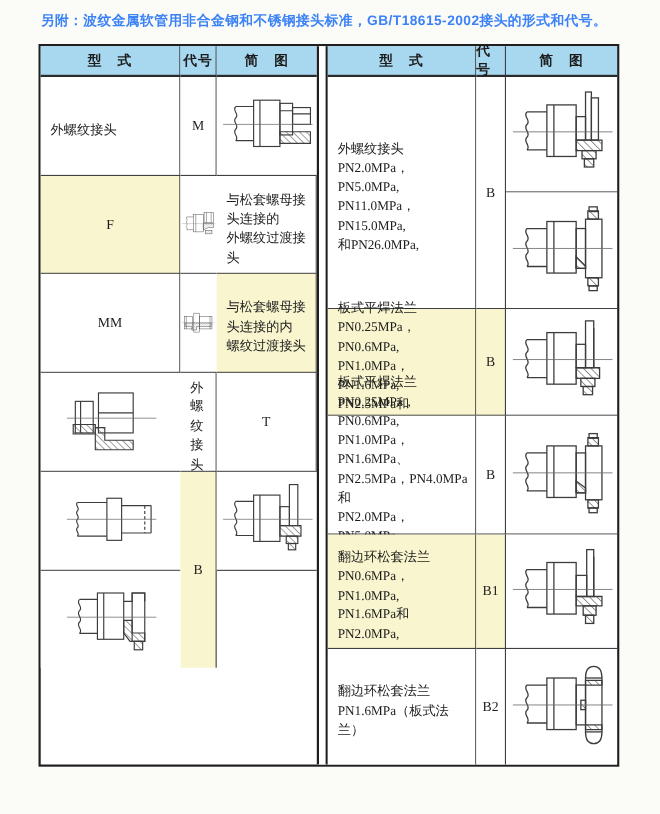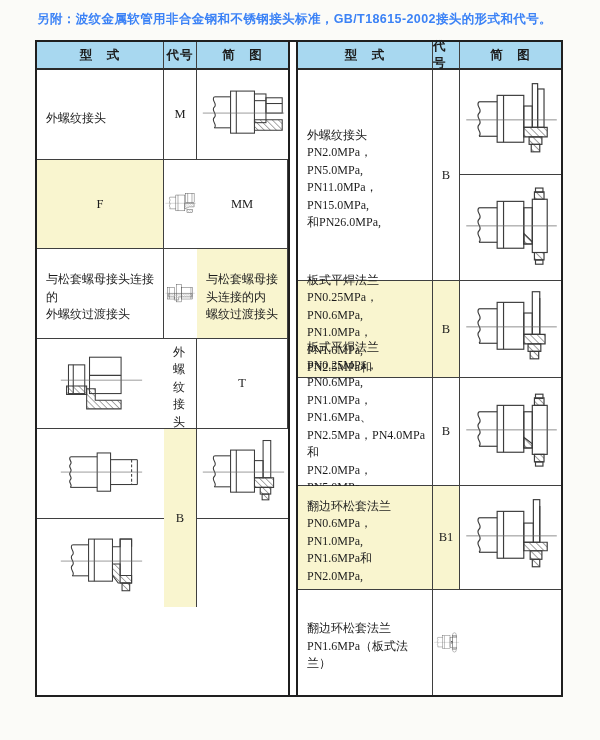--- a/index.html
+++ b/index.html
@@ -101,9 +101,9 @@
       </svg>
     </div>
 
-    <div class="c code">MM</div>
     <div class="c type">与松套螺母接头连接的
 外螺纹过渡接头</div>
+    <div class="c code">MM</div>
     <div class="c diag ncr">
       <svg class="dg" width="88" height="76" viewBox="0 0 92 78">
         <rect x="10" y="21" width="20" height="32"></rect>

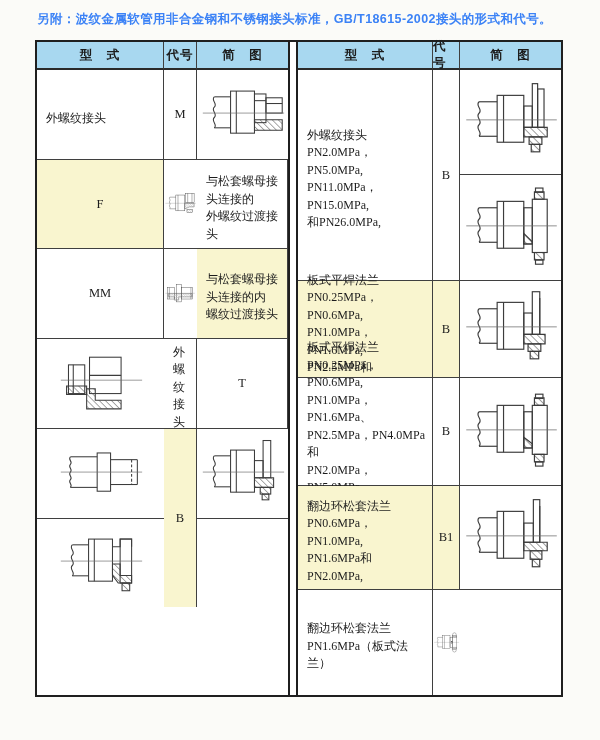--- a/index.html
+++ b/index.html
@@ -266,6 +266,7 @@
 
     <div class="c type nbb">翻边环松套法兰
 PN1.6MPa（板式法兰）</div>
+    <div class="c code nbb">B2</div>
     <div class="c diag ncr nbb">
       <svg class="dg" width="98" height="84" viewBox="0 0 92 78">
         <use href="#hose"></use>

